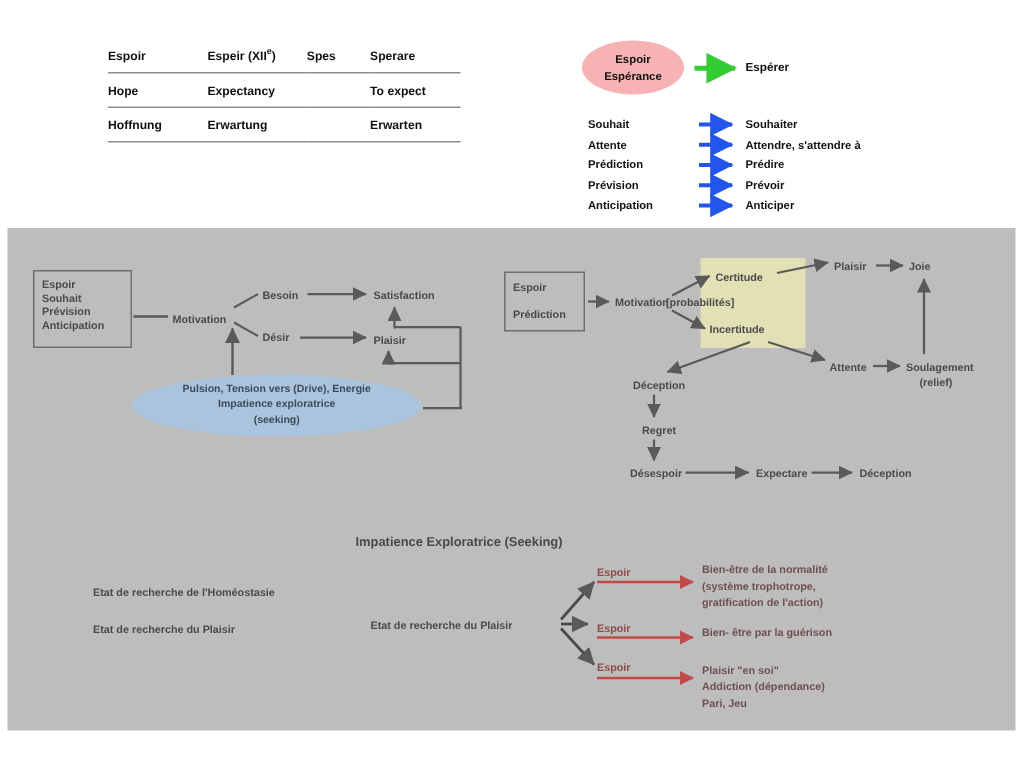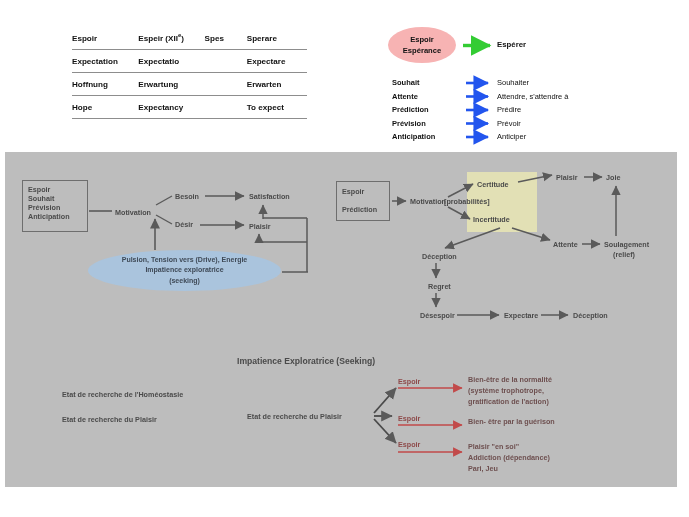--- a/index.html
+++ b/index.html
@@ -77,12 +77,6 @@
         <td class="c2"><span>Espeir</span>&nbsp;(<span>XII</span><sup>e</sup>)</td>
         <td class="c3">Spes</td>
         <td class="c4">Sperare</td>
-      </tr>
-      <tr>
-        <td class="c1">Expectation</td>
-        <td class="c2">Expectatio</td>
-        <td class="c3"></td>
-        <td class="c4">Expectare</td>
       </tr>
       <tr>
         <td class="c1">Hoffnung</td>

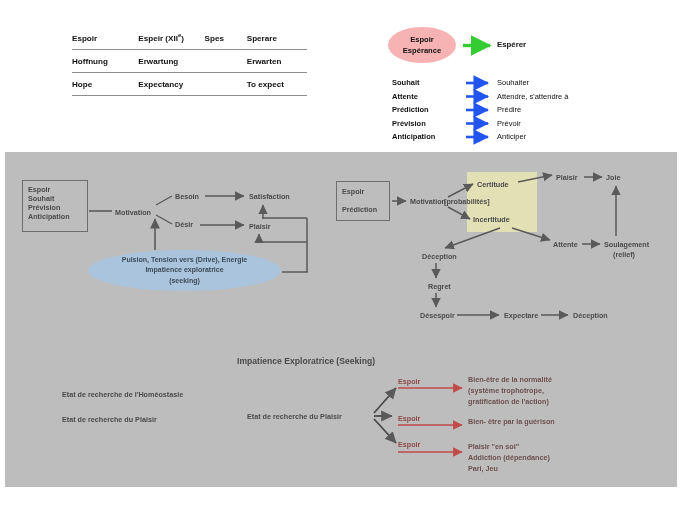--- a/index.html
+++ b/index.html
@@ -79,16 +79,16 @@
         <td class="c4">Sperare</td>
       </tr>
       <tr>
+        <td class="c1">Hope</td>
+        <td class="c2">Expectancy</td>
+        <td class="c3"></td>
+        <td class="c4">To expect</td>
+      </tr>
+      <tr>
         <td class="c1">Hoffnung</td>
         <td class="c2">Erwartung</td>
         <td class="c3"></td>
         <td class="c4">Erwarten</td>
-      </tr>
-      <tr>
-        <td class="c1">Hope</td>
-        <td class="c2">Expectancy</td>
-        <td class="c3"></td>
-        <td class="c4">To expect</td>
       </tr>
     </tbody>
   </table>

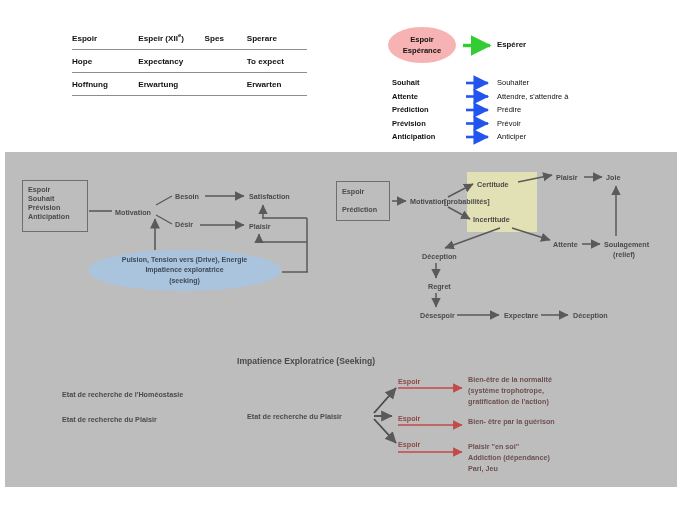--- a/index.html
+++ b/index.html
@@ -37,7 +37,7 @@
   #verb-list{left:392px;top:78px;}
   .verb-row{position:relative;height:13.5px;}
   .verb-from{position:absolute;left:0;top:0;font-size:7.5px;font-weight:bold;color:#111;white-space:nowrap;}
-  .verb-to{position:absolute;left:105px;top:0;font-size:7.5px;font-weight:normal;color:#111;white-space:nowrap;text-align:center;}
+  .verb-to{position:absolute;left:105px;top:0;font-size:7.5px;font-weight:bold;color:#111;white-space:nowrap;text-align:center;}
 
   
   #gray-panel{left:5px;top:152px;width:672px;height:335px;background:#bdbdbd;}

